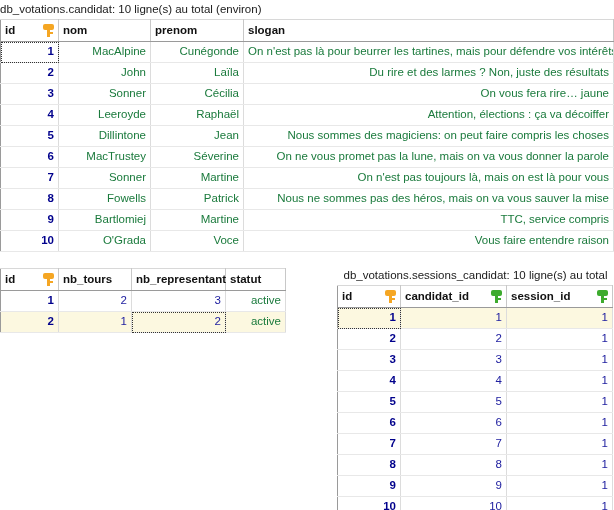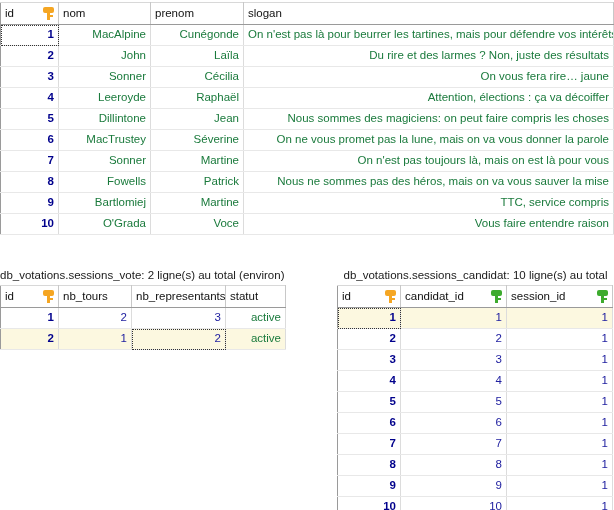--- a/index.html
+++ b/index.html
@@ -125,6 +125,7 @@
 <body>
 
 <div class="panel" id="panel-candidat">
+  <div class="grid-title">db_votations.candidat: 10 ligne(s) au total (environ)</div>
   <table class="grid">
     <colgroup>
       <col style="width:58px">

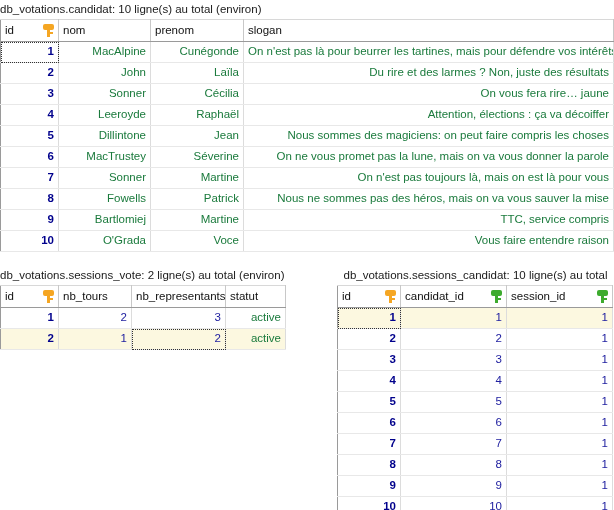--- a/index.html
+++ b/index.html
@@ -39,7 +39,7 @@
     background: #ffffff;
     border-right: 1px solid #c8c8c8;
     border-bottom: 1px solid #9a9a9a;
-    font-weight: normal;
+    font-weight: bold;
     font-size: 11.5px;
     color: #111111;
     text-align: left;

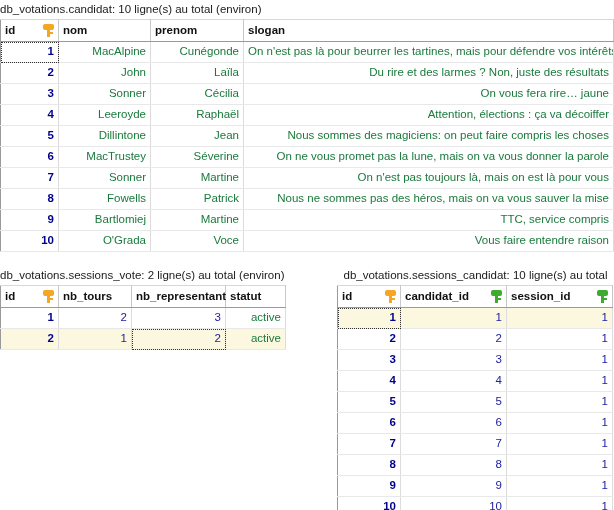--- a/index.html
+++ b/index.html
@@ -216,7 +216,6 @@
 </div>
 
 <div class="panel" id="panel-sessions-vote">
-  <div class="grid-title">db_votations.sessions_vote: 2 ligne(s) au total (environ)</div>
   <table class="grid">
     <colgroup>
       <col style="width:58px">

